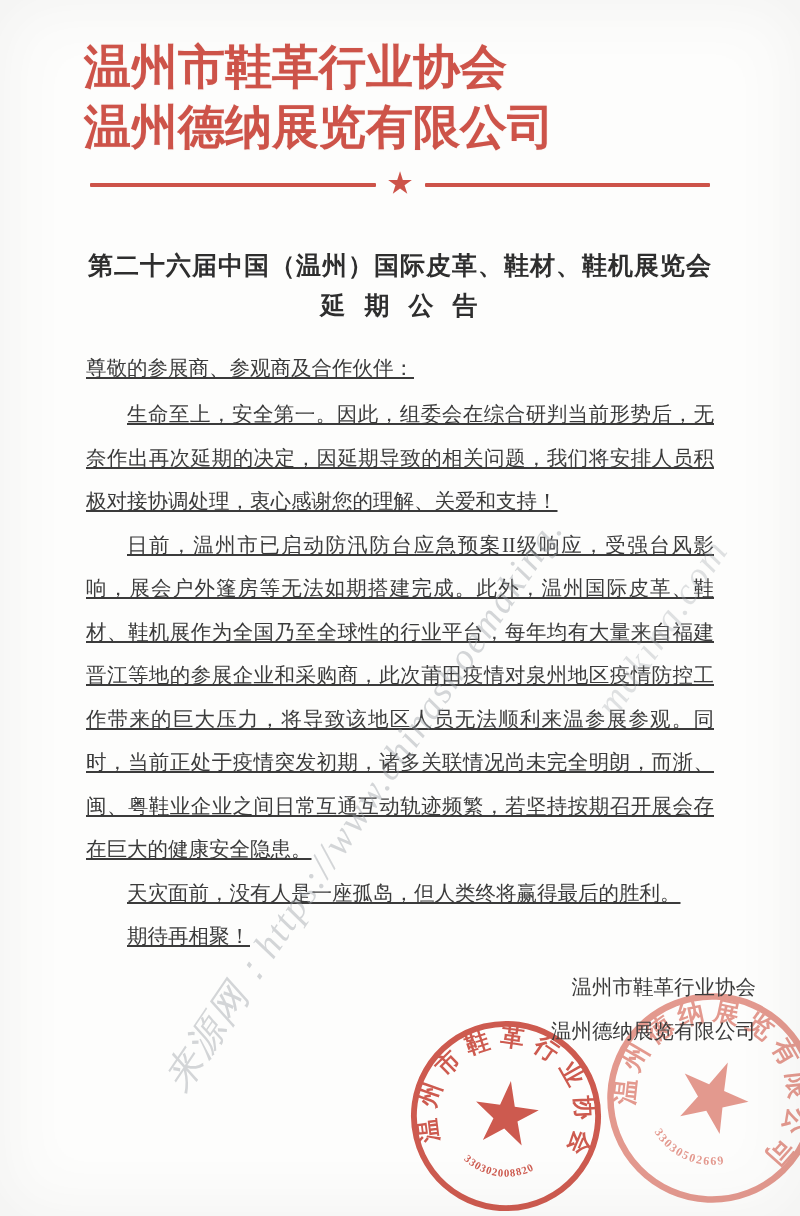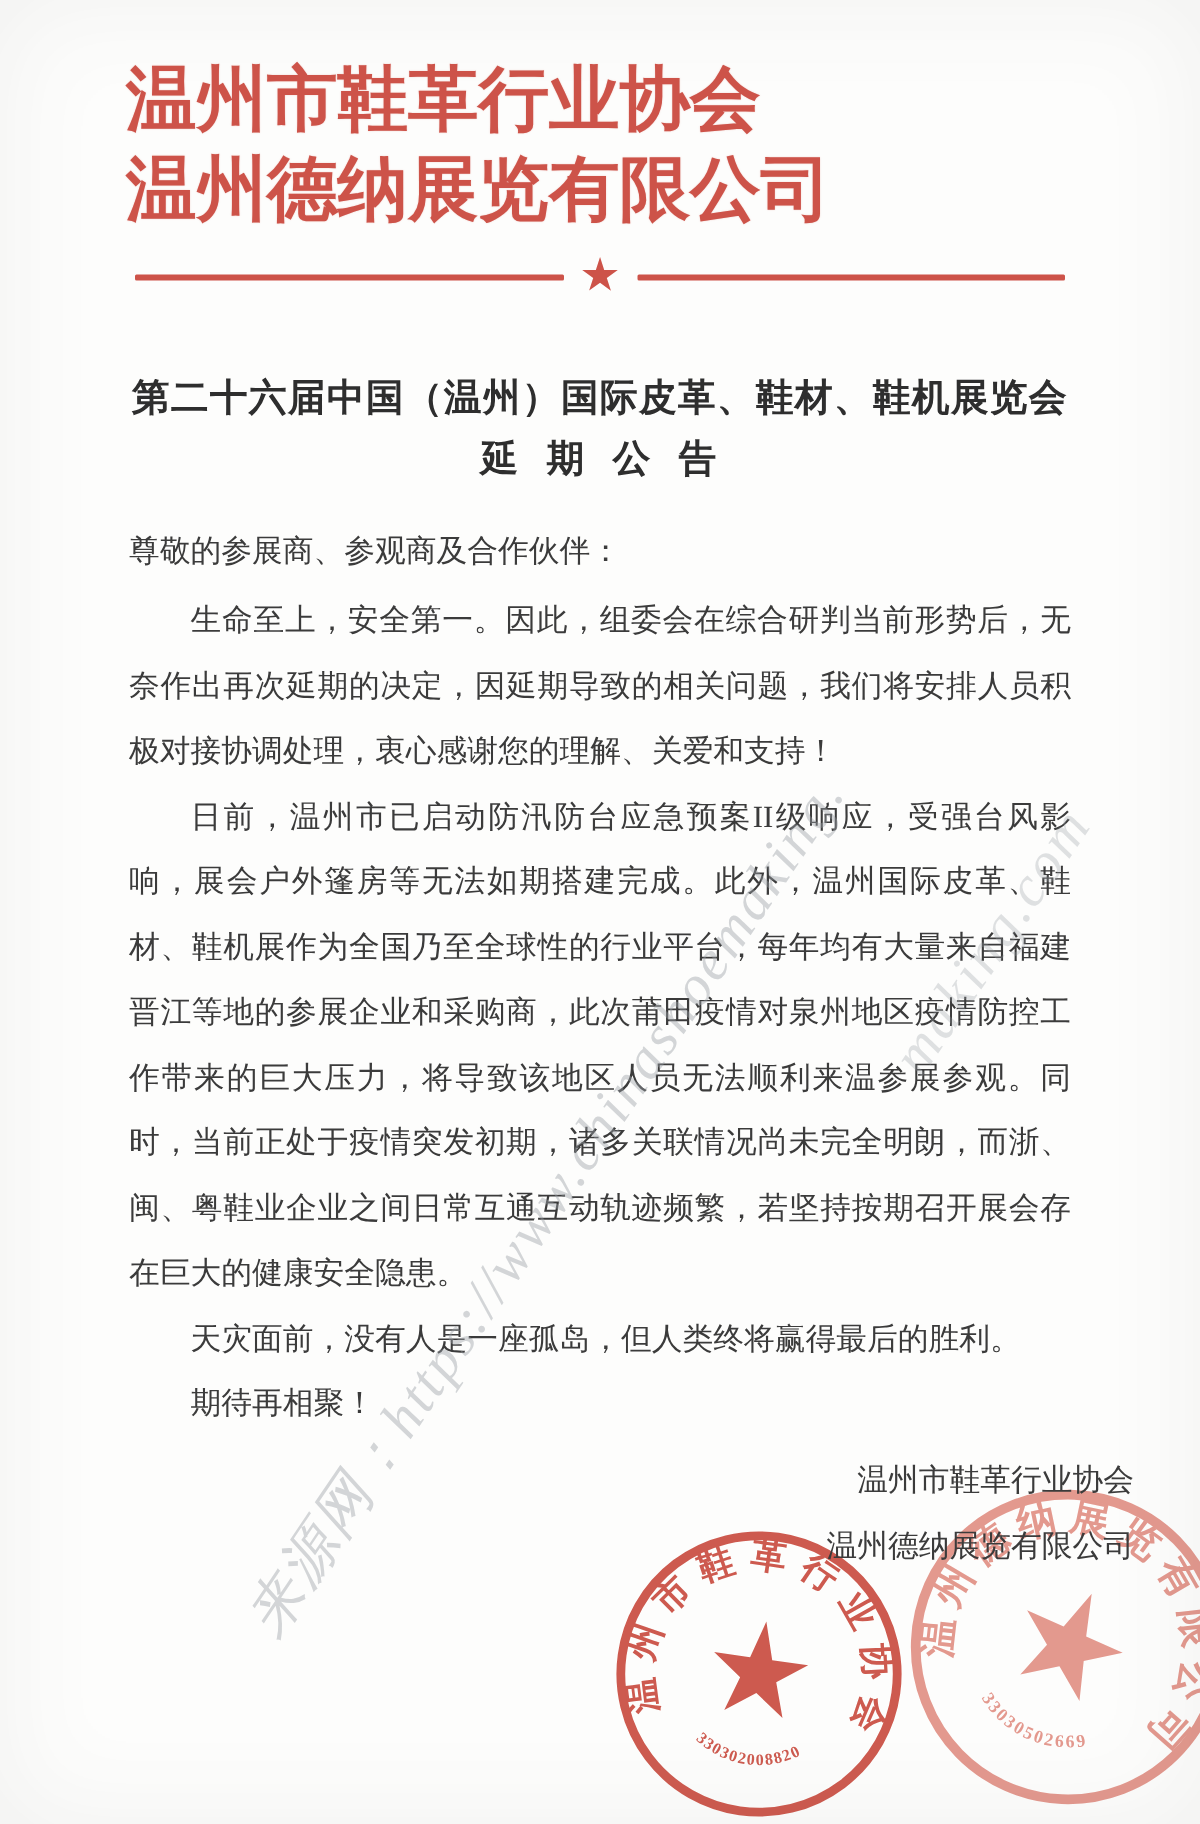--- a/index.html
+++ b/index.html
@@ -48,6 +48,7 @@
     color:var(--body-text);
     font-size:20.5px;line-height:43.5px;
     text-align:justify;
+    text-decoration:underline;
   }
   .salutation{line-height:40px;margin-bottom:5px;}
   .body-text p{text-indent:2em;}

